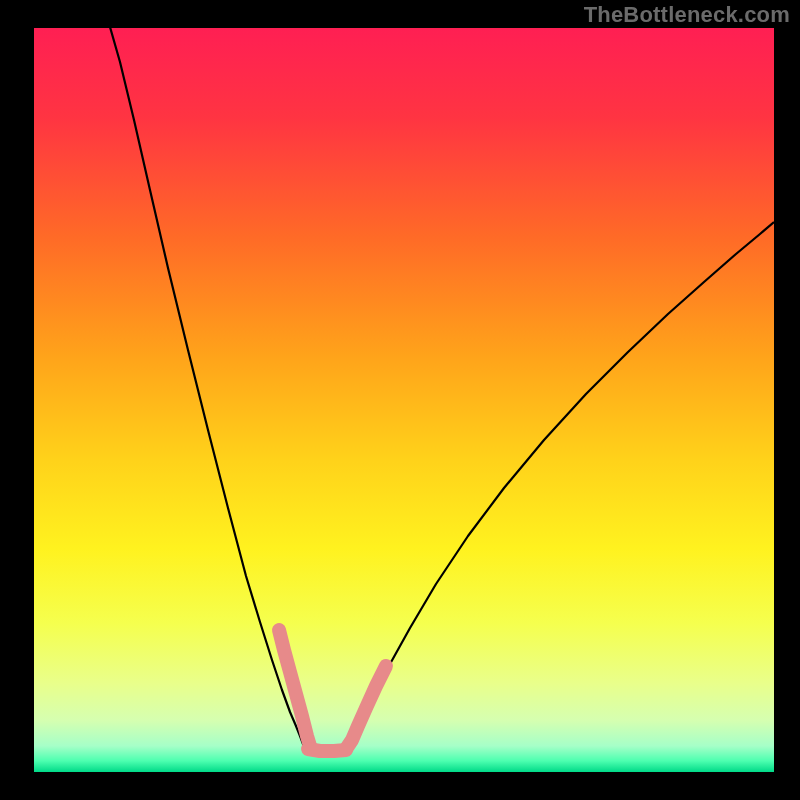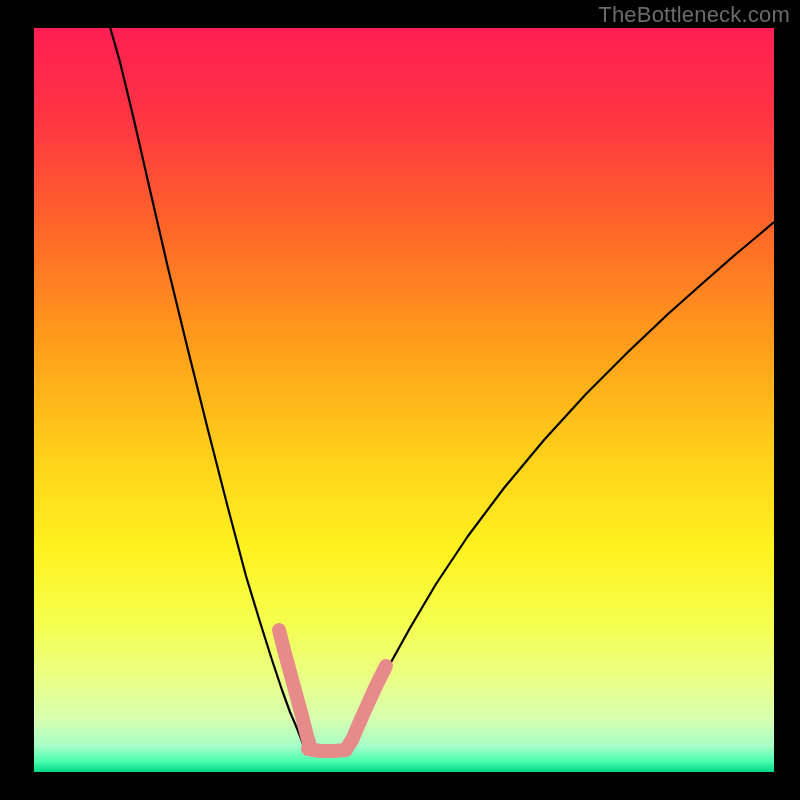--- a/index.html
+++ b/index.html
@@ -22,7 +22,7 @@
     right: 10px;
     color: #6b6b6b;
     font-size: 22px;
-    font-weight: 400;
+    font-weight: 700;
     letter-spacing: 0.2px;
     text-align: center;
   }

